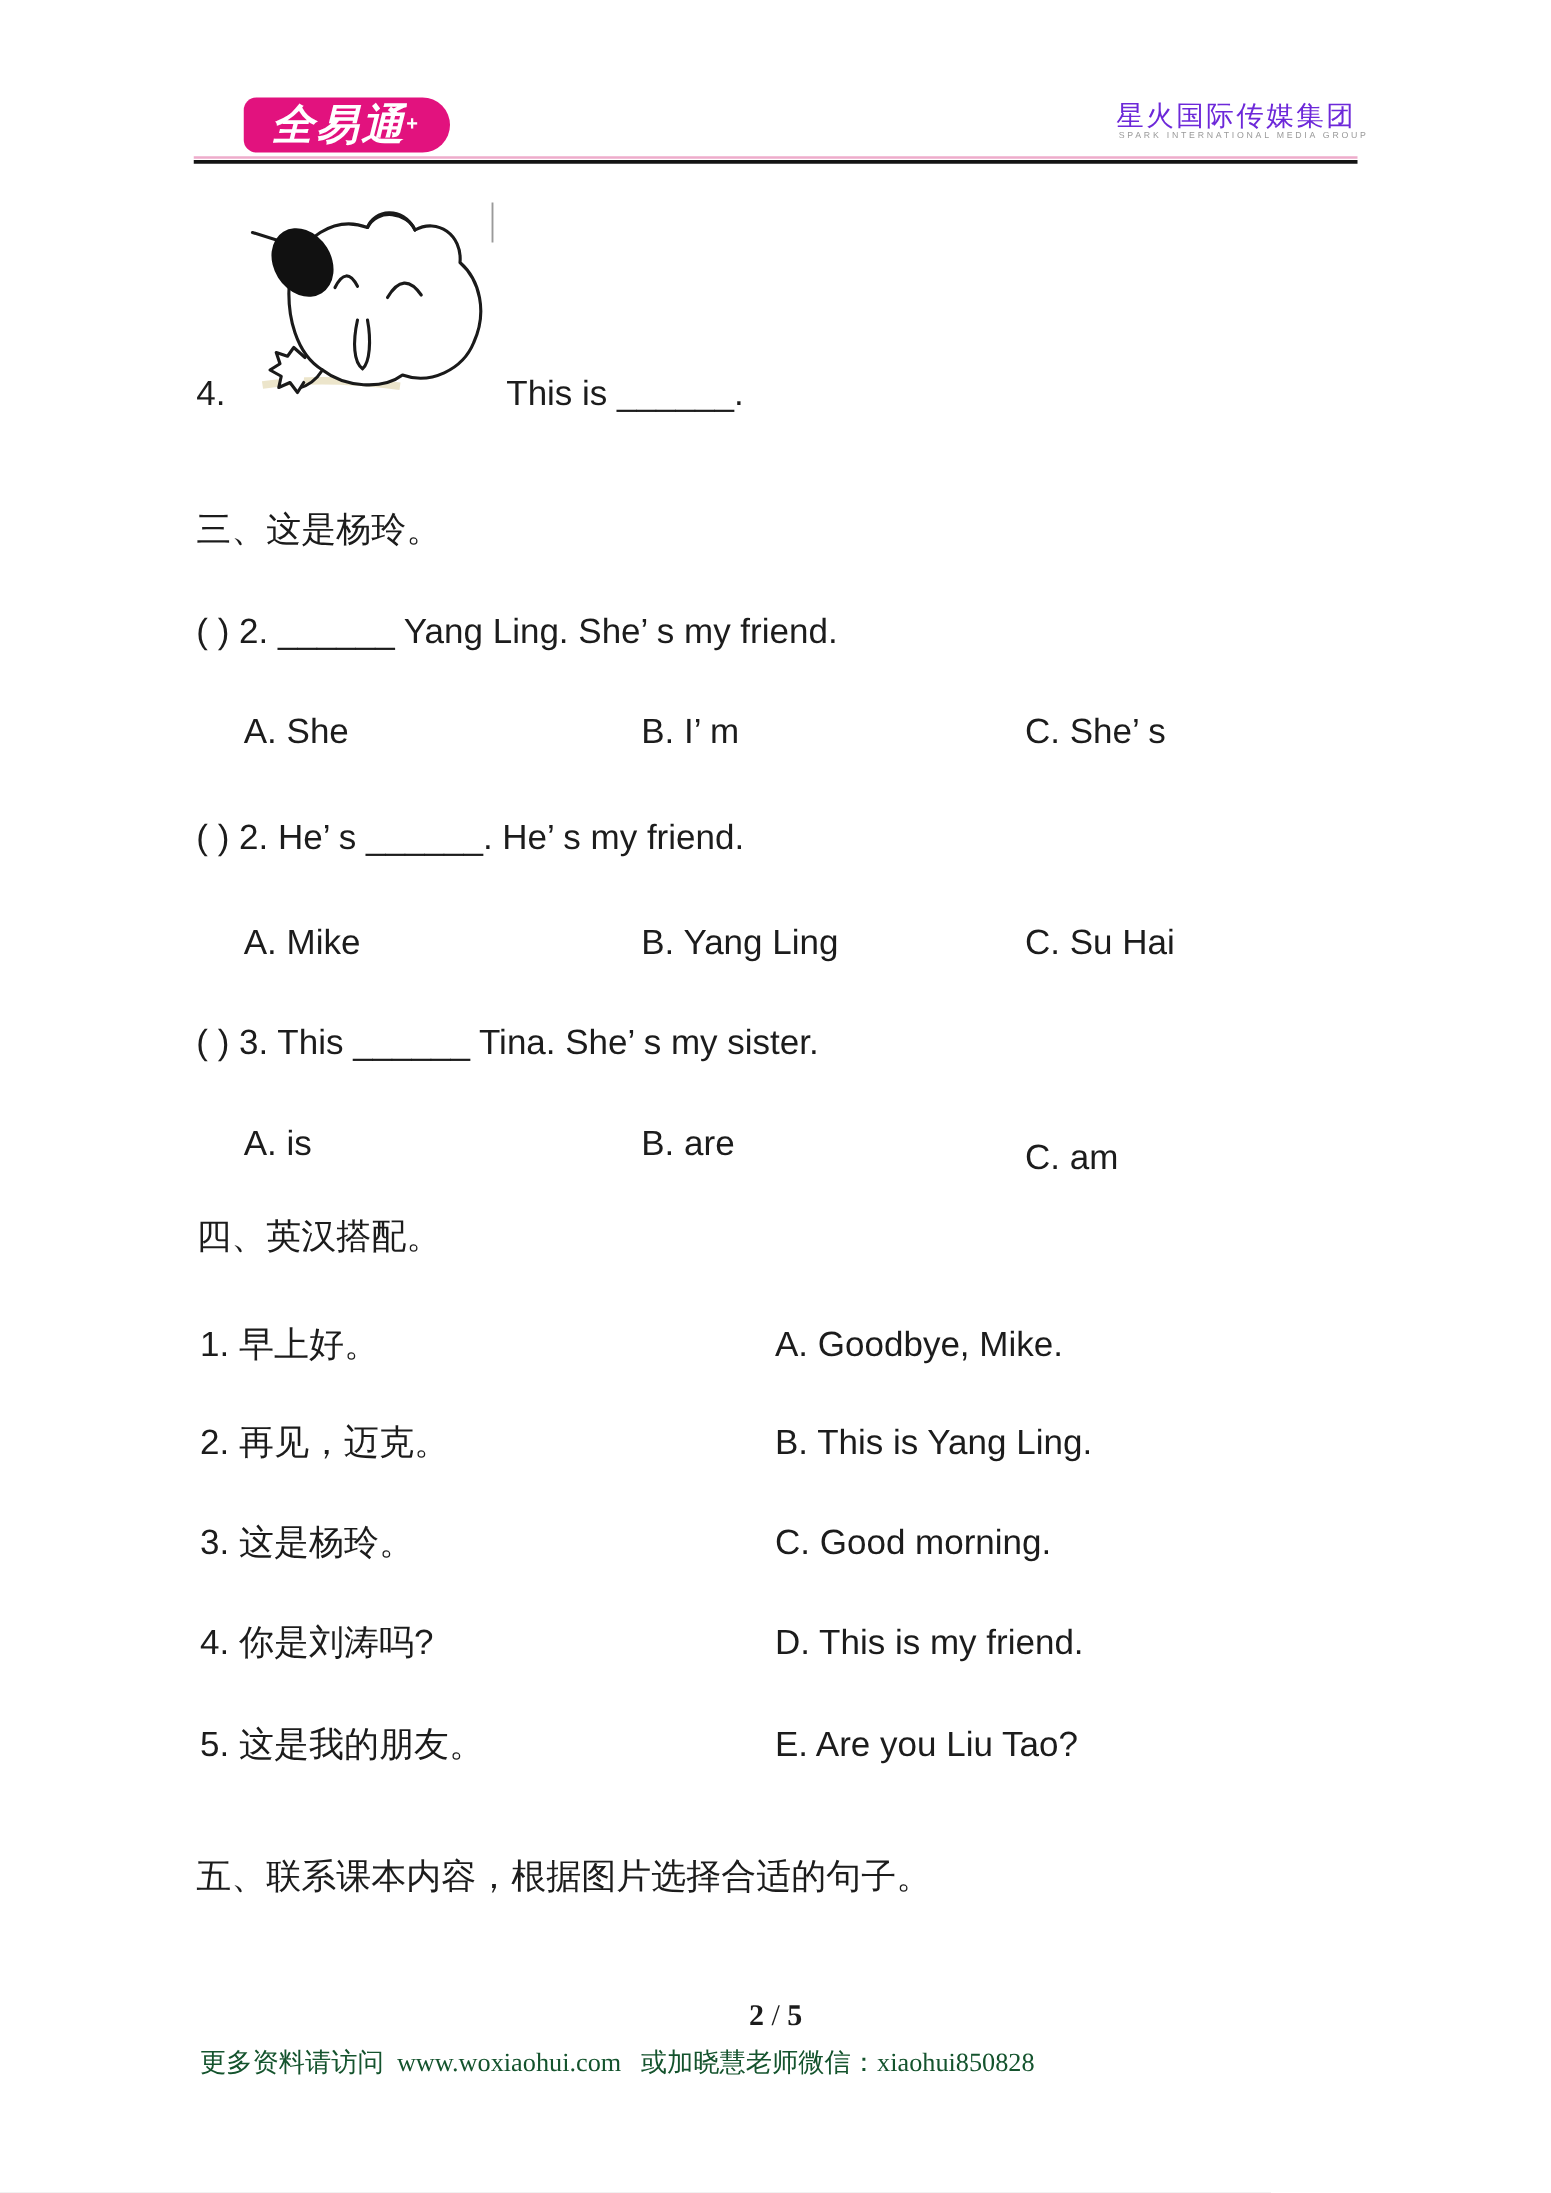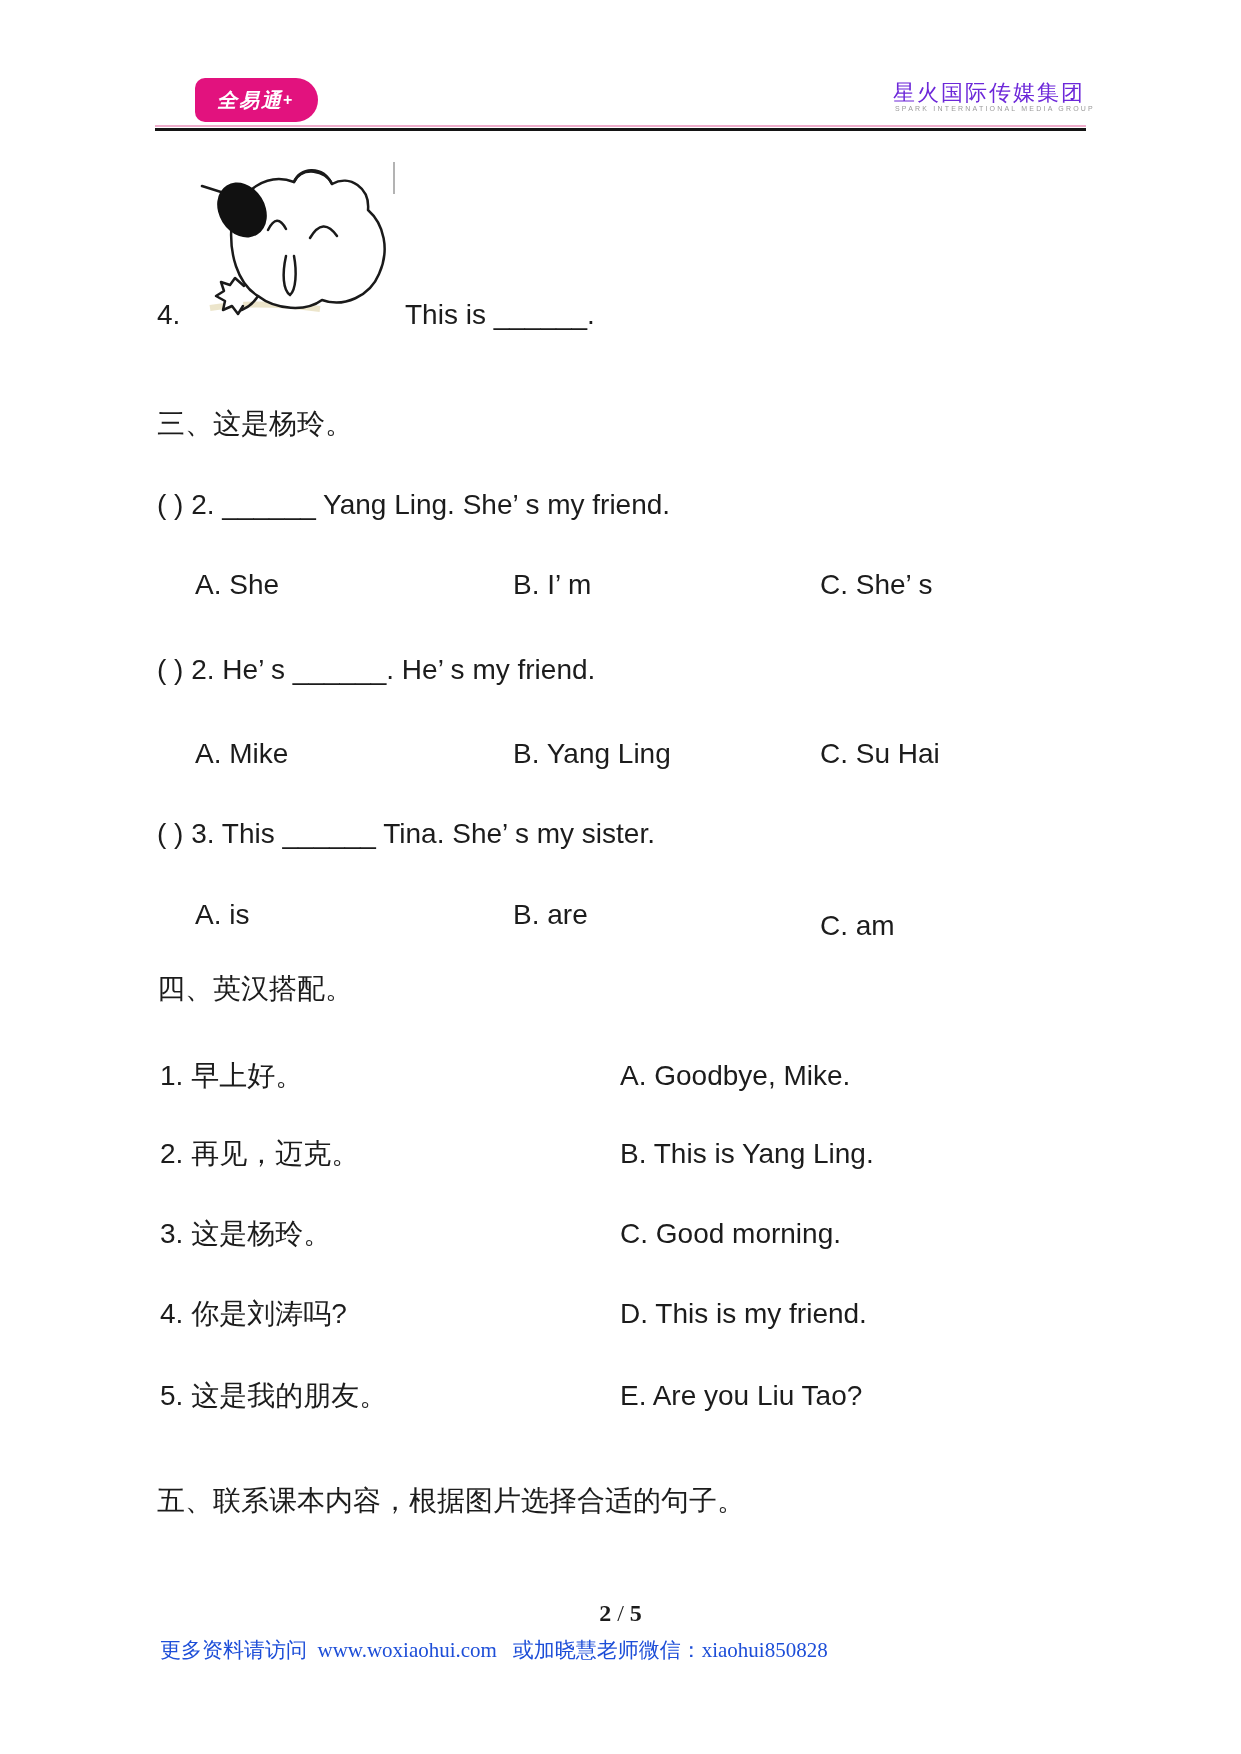--- a/index.html
+++ b/index.html
@@ -23,7 +23,7 @@
     border-radius:10px 22px 22px 10px;
   }
   .logo-text{
-    color:#ffffff;font-size:20px;font-weight:bold;
+    color:#ffffff;font-size:34px;font-weight:bold;
     font-style:italic;letter-spacing:2px;line-height:1;
   }
   .logo-plus{color:#ffffff;font-size:16px;font-weight:bold;vertical-align:super;line-height:1;}

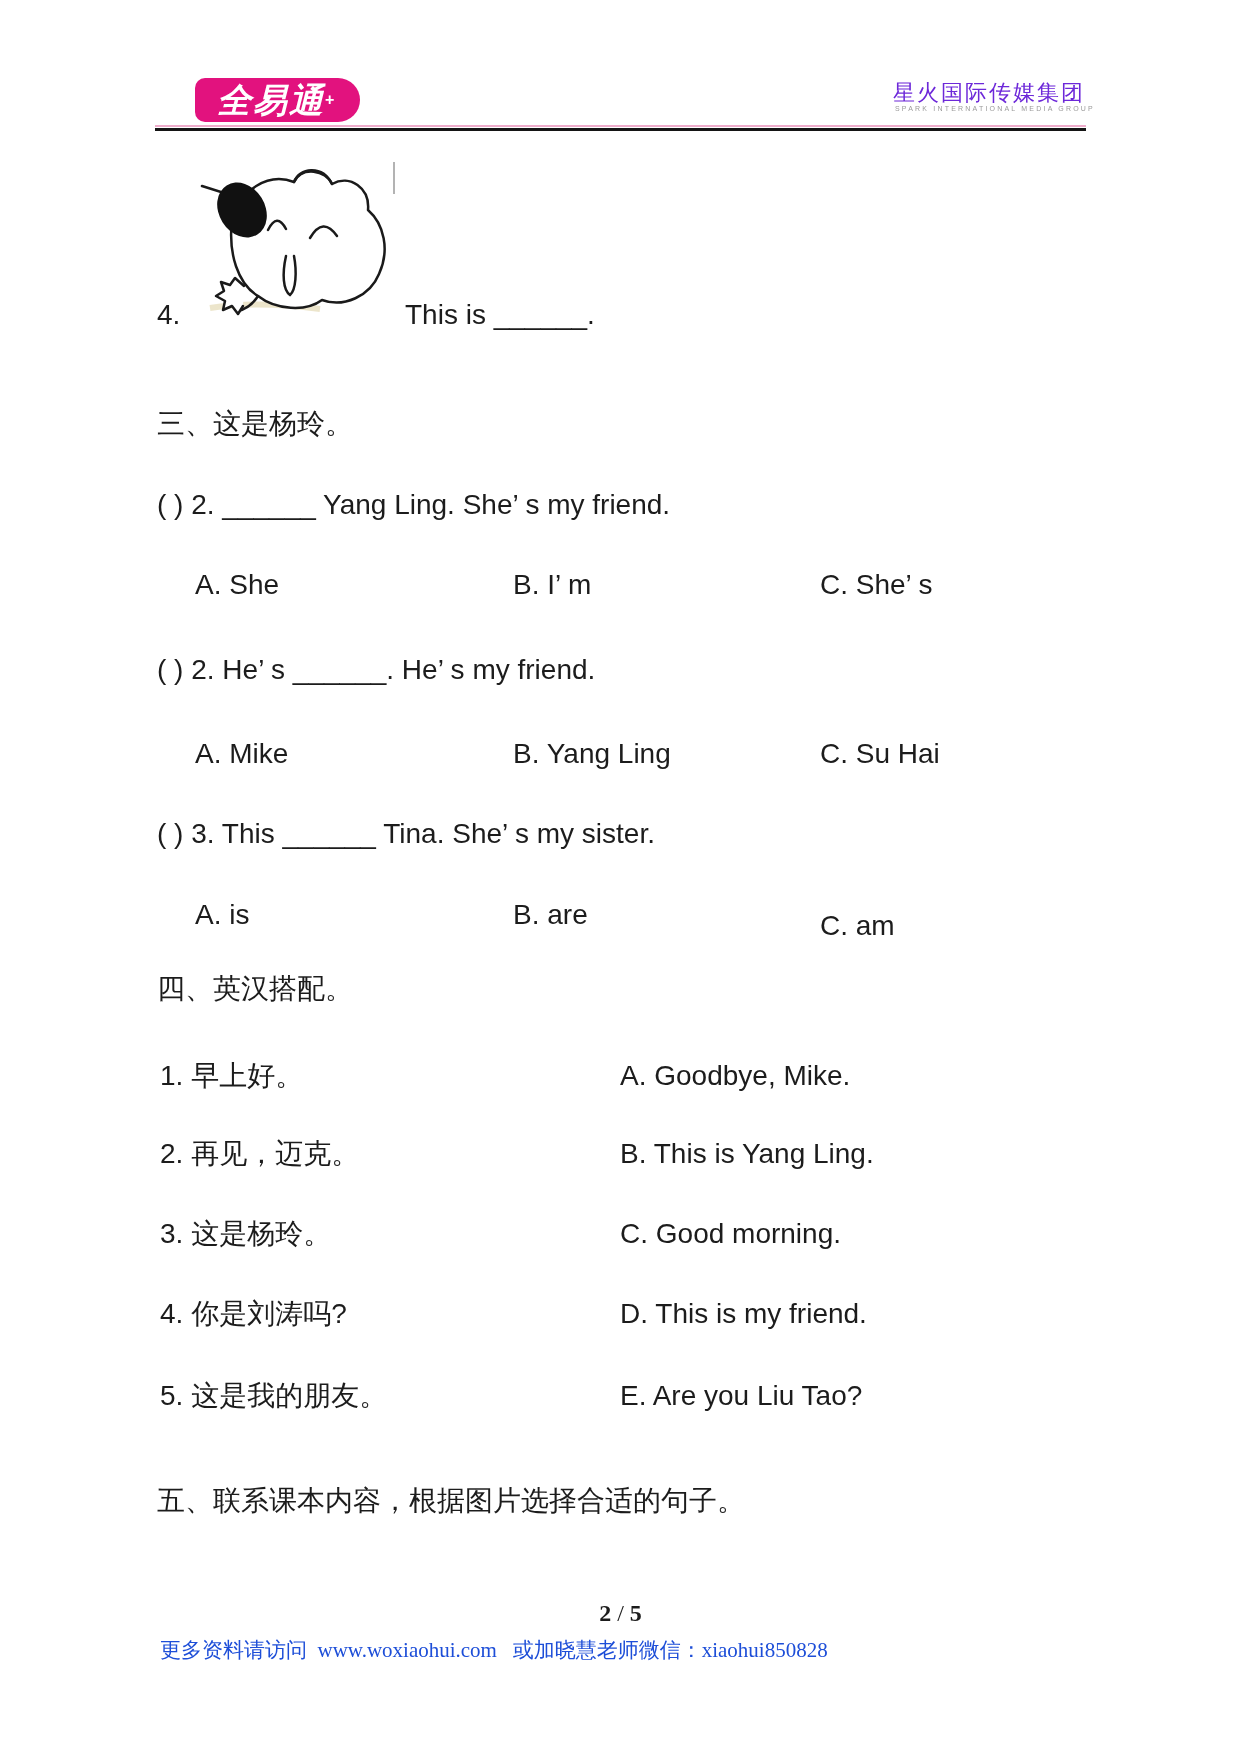--- a/index.html
+++ b/index.html
@@ -35,7 +35,7 @@
   .serif{font-family:"Liberation Serif","DejaVu Serif",serif;}
   .pagenum{left:0;top:1600px;width:1241px;text-align:center;font-size:24px;}
   .pagenum b{font-weight:bold;}
-  .footnote{left:160px;top:1636px;font-size:21px;color:#1d4ed8;}
+  .footnote{left:160px;top:1636px;font-size:21px;color:#14532d;}
   .opt-a{left:195px;}
   .opt-b{left:513px;}
   .opt-c{left:820px;}

